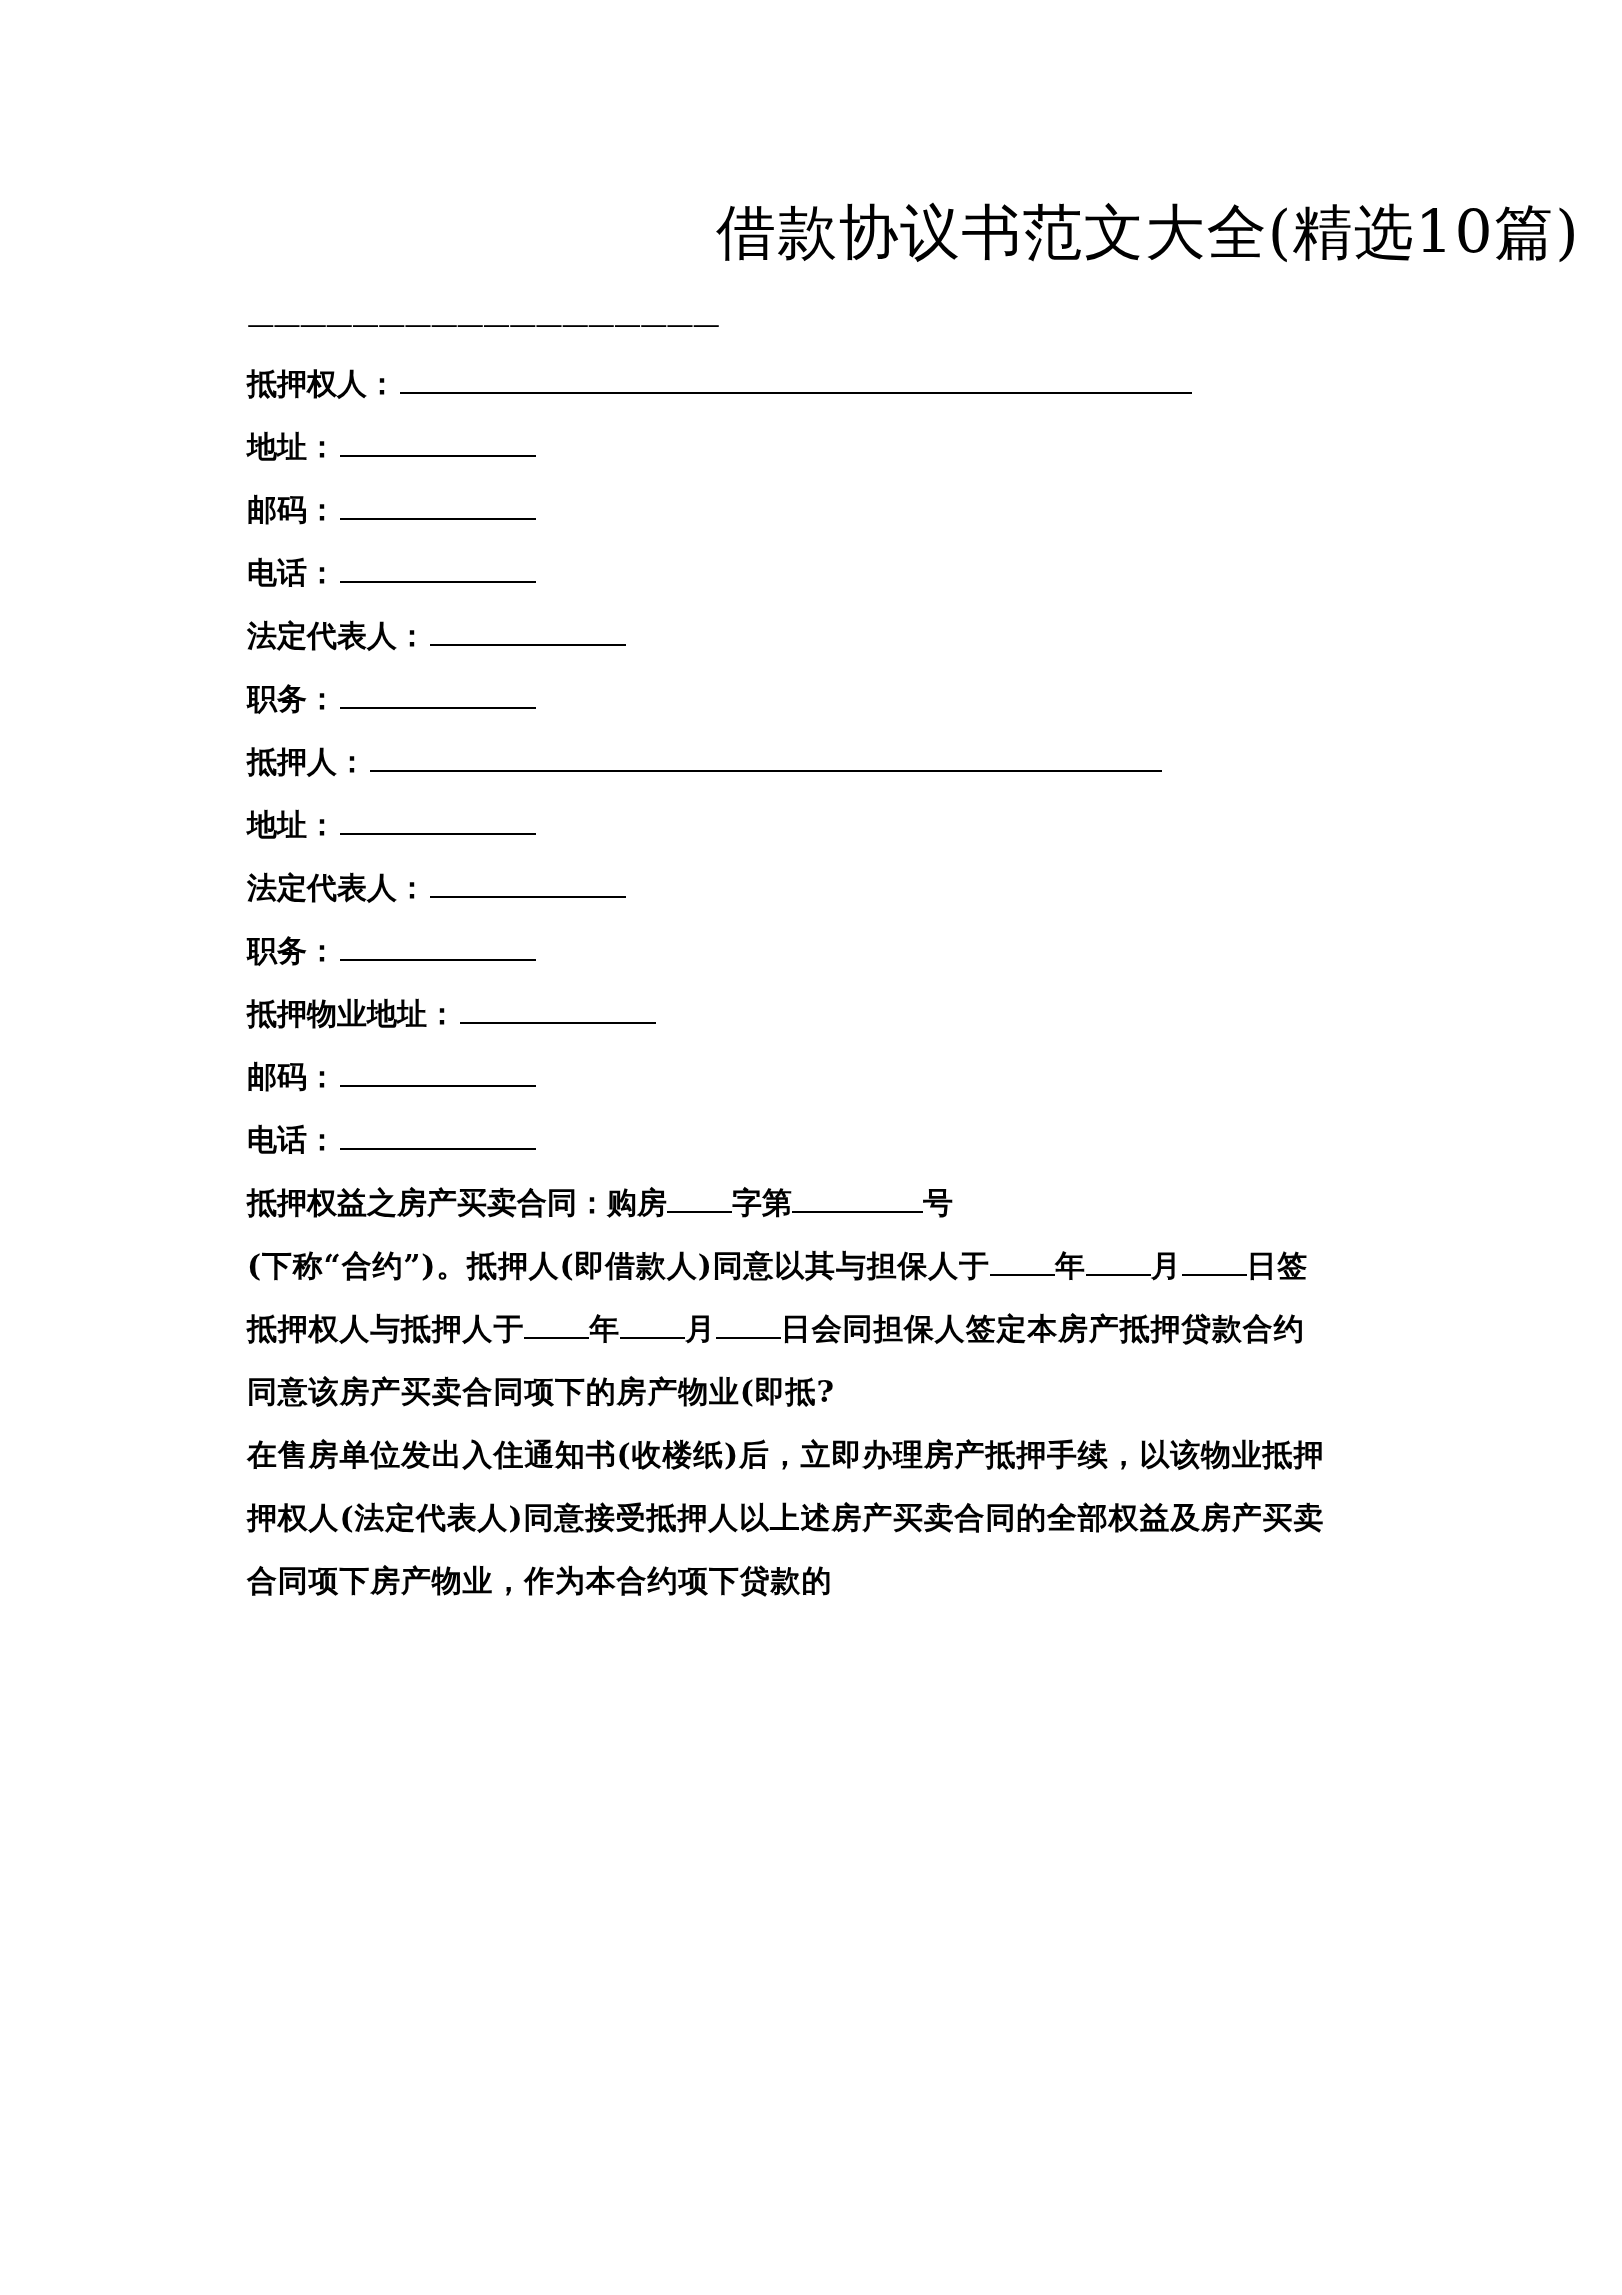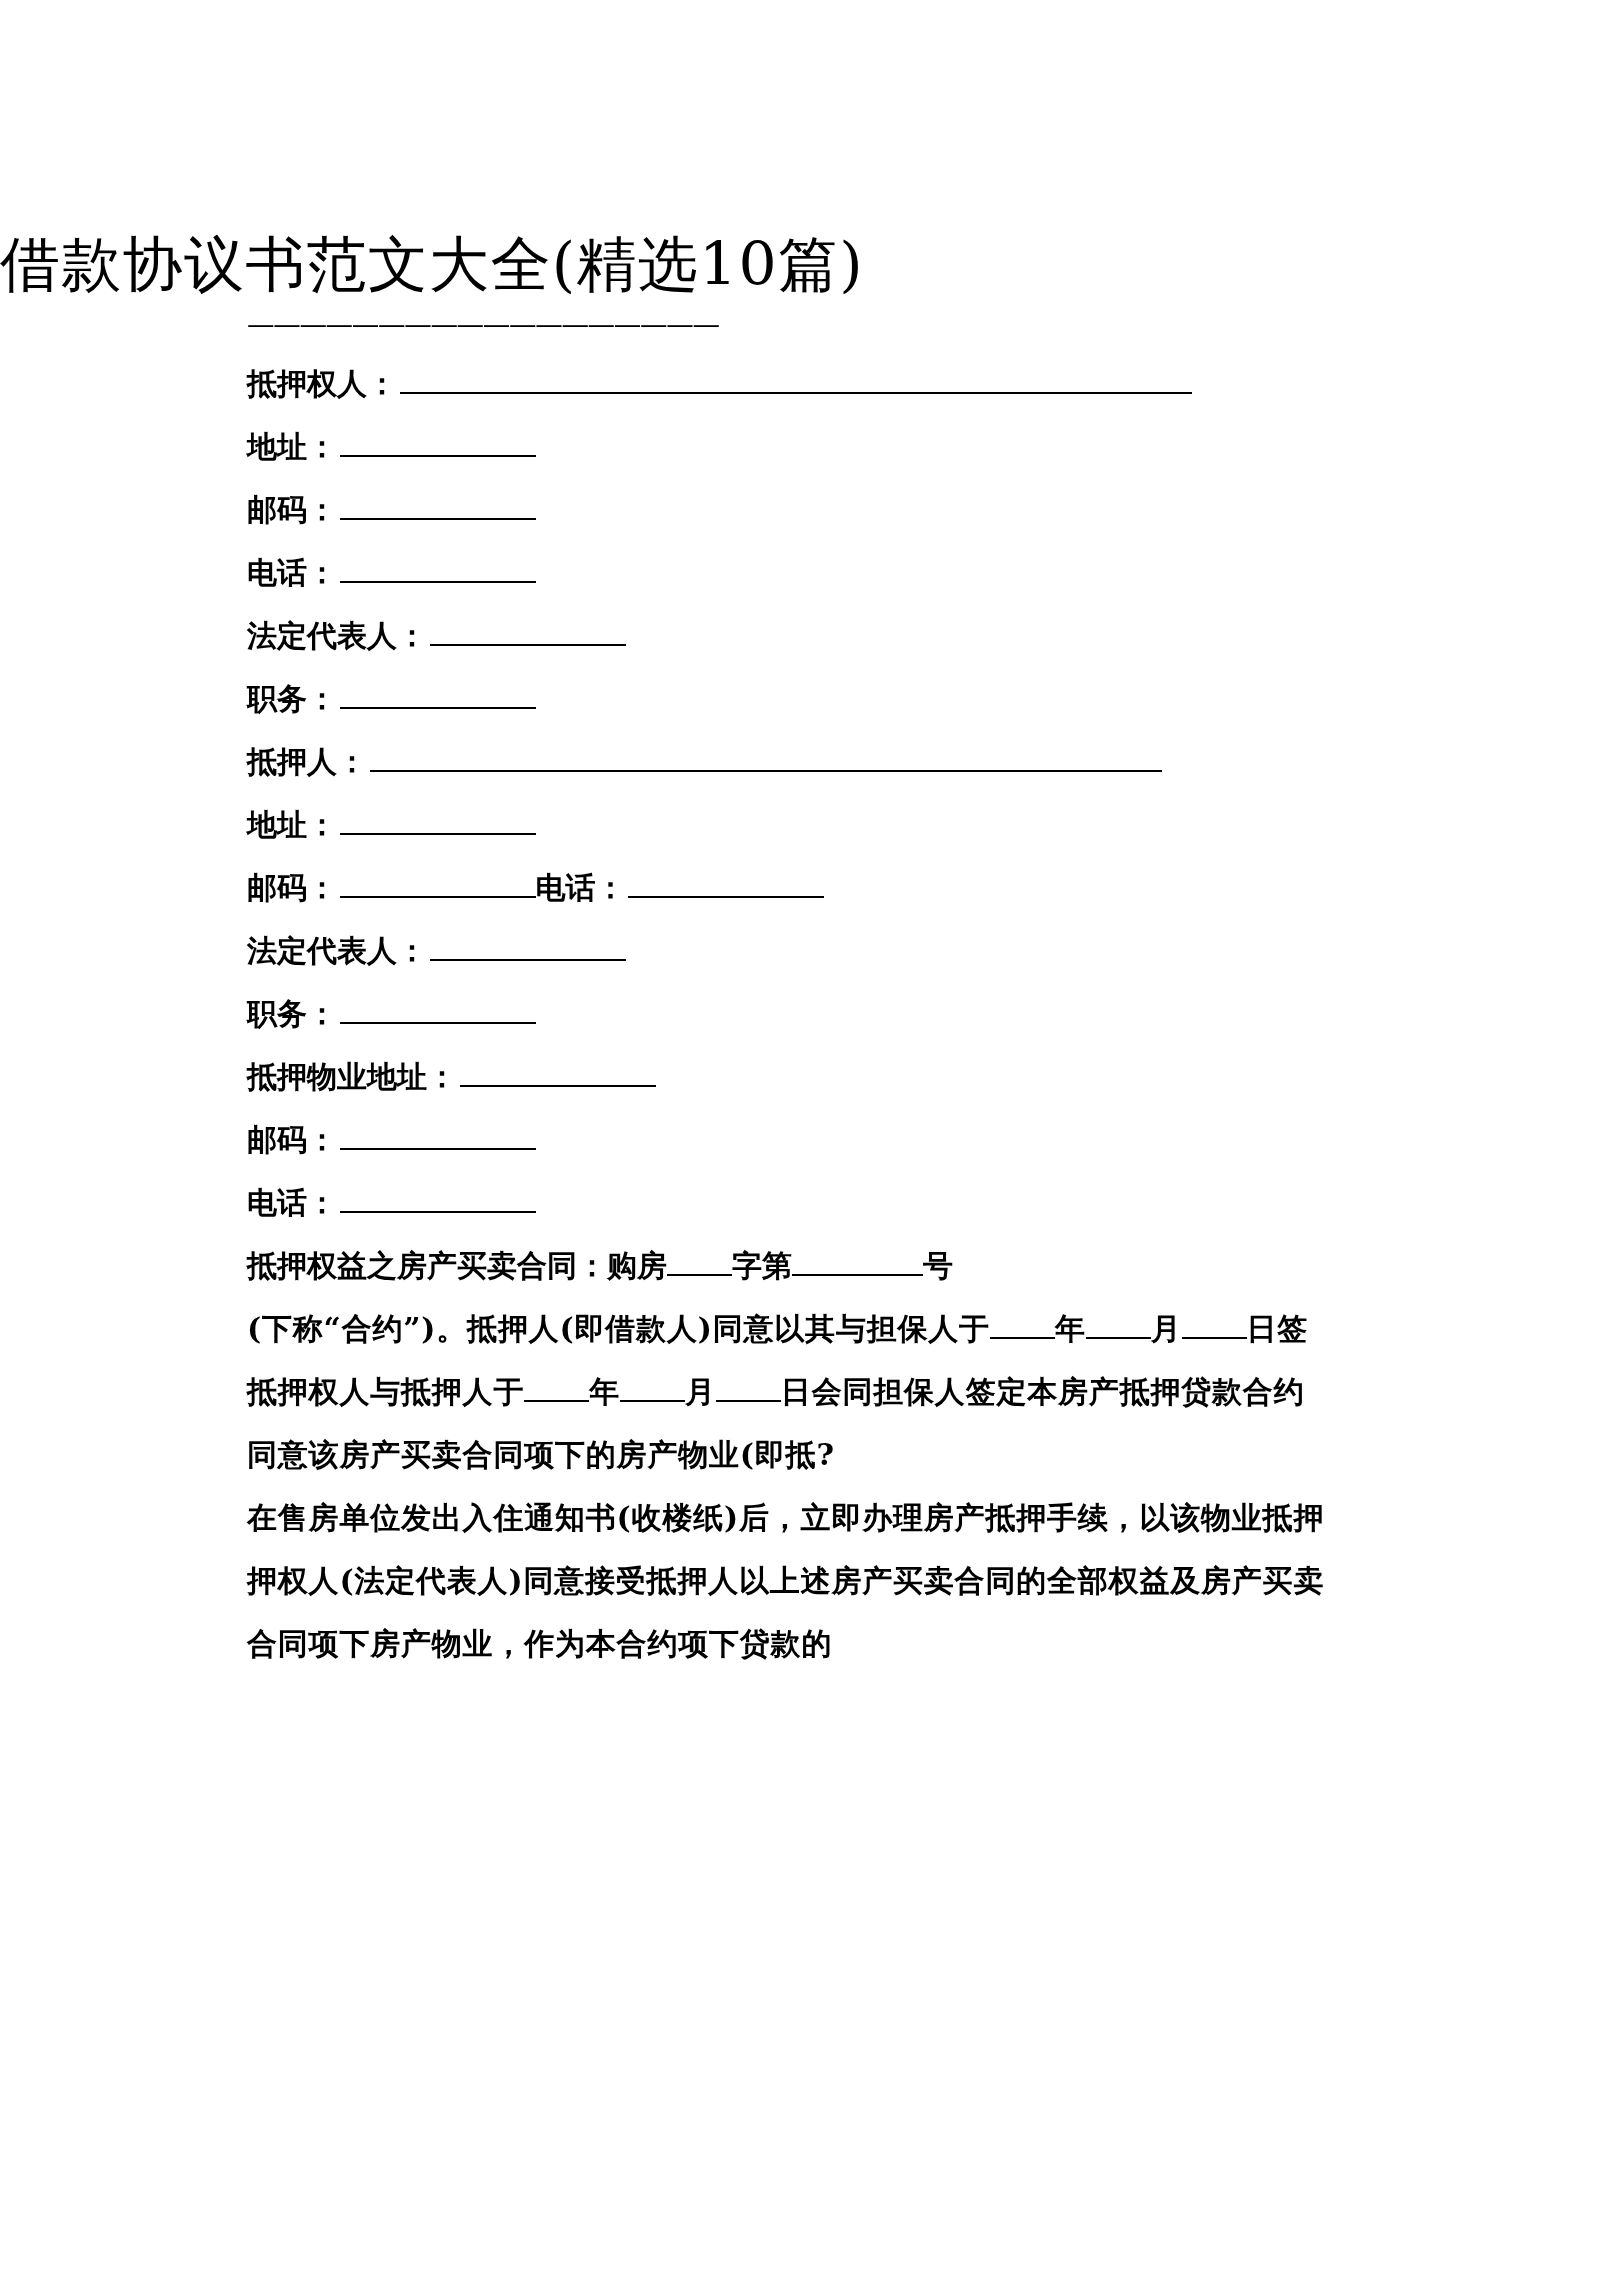--- a/index.html
+++ b/index.html
@@ -5,8 +5,8 @@
   html, body { margin:0; padding:0; background:#ffffff; }
   body { width:1623px; height:2295px; position:relative; overflow:hidden;
          font-family:"DejaVu Serif","Liberation Serif",serif; color:#000; }
-  .title { position:absolute; left:0; width:1580px; top:196px; text-align:left;
-           font-size:60px; line-height:72px; letter-spacing:1.3px;margin-top:32px; }
+  .title { position:absolute; left:0; width:1580px; top:196px; text-align:right;
+           font-size:60px; line-height:72px; letter-spacing:1.3px; }
   .rule { position:absolute; left:247px; top:308px; font-size:27.5px; letter-spacing:-1.3px;
           line-height:33px; }
   .content { position:absolute; left:247px; top:352px; width:1139px;font-weight:bold; }

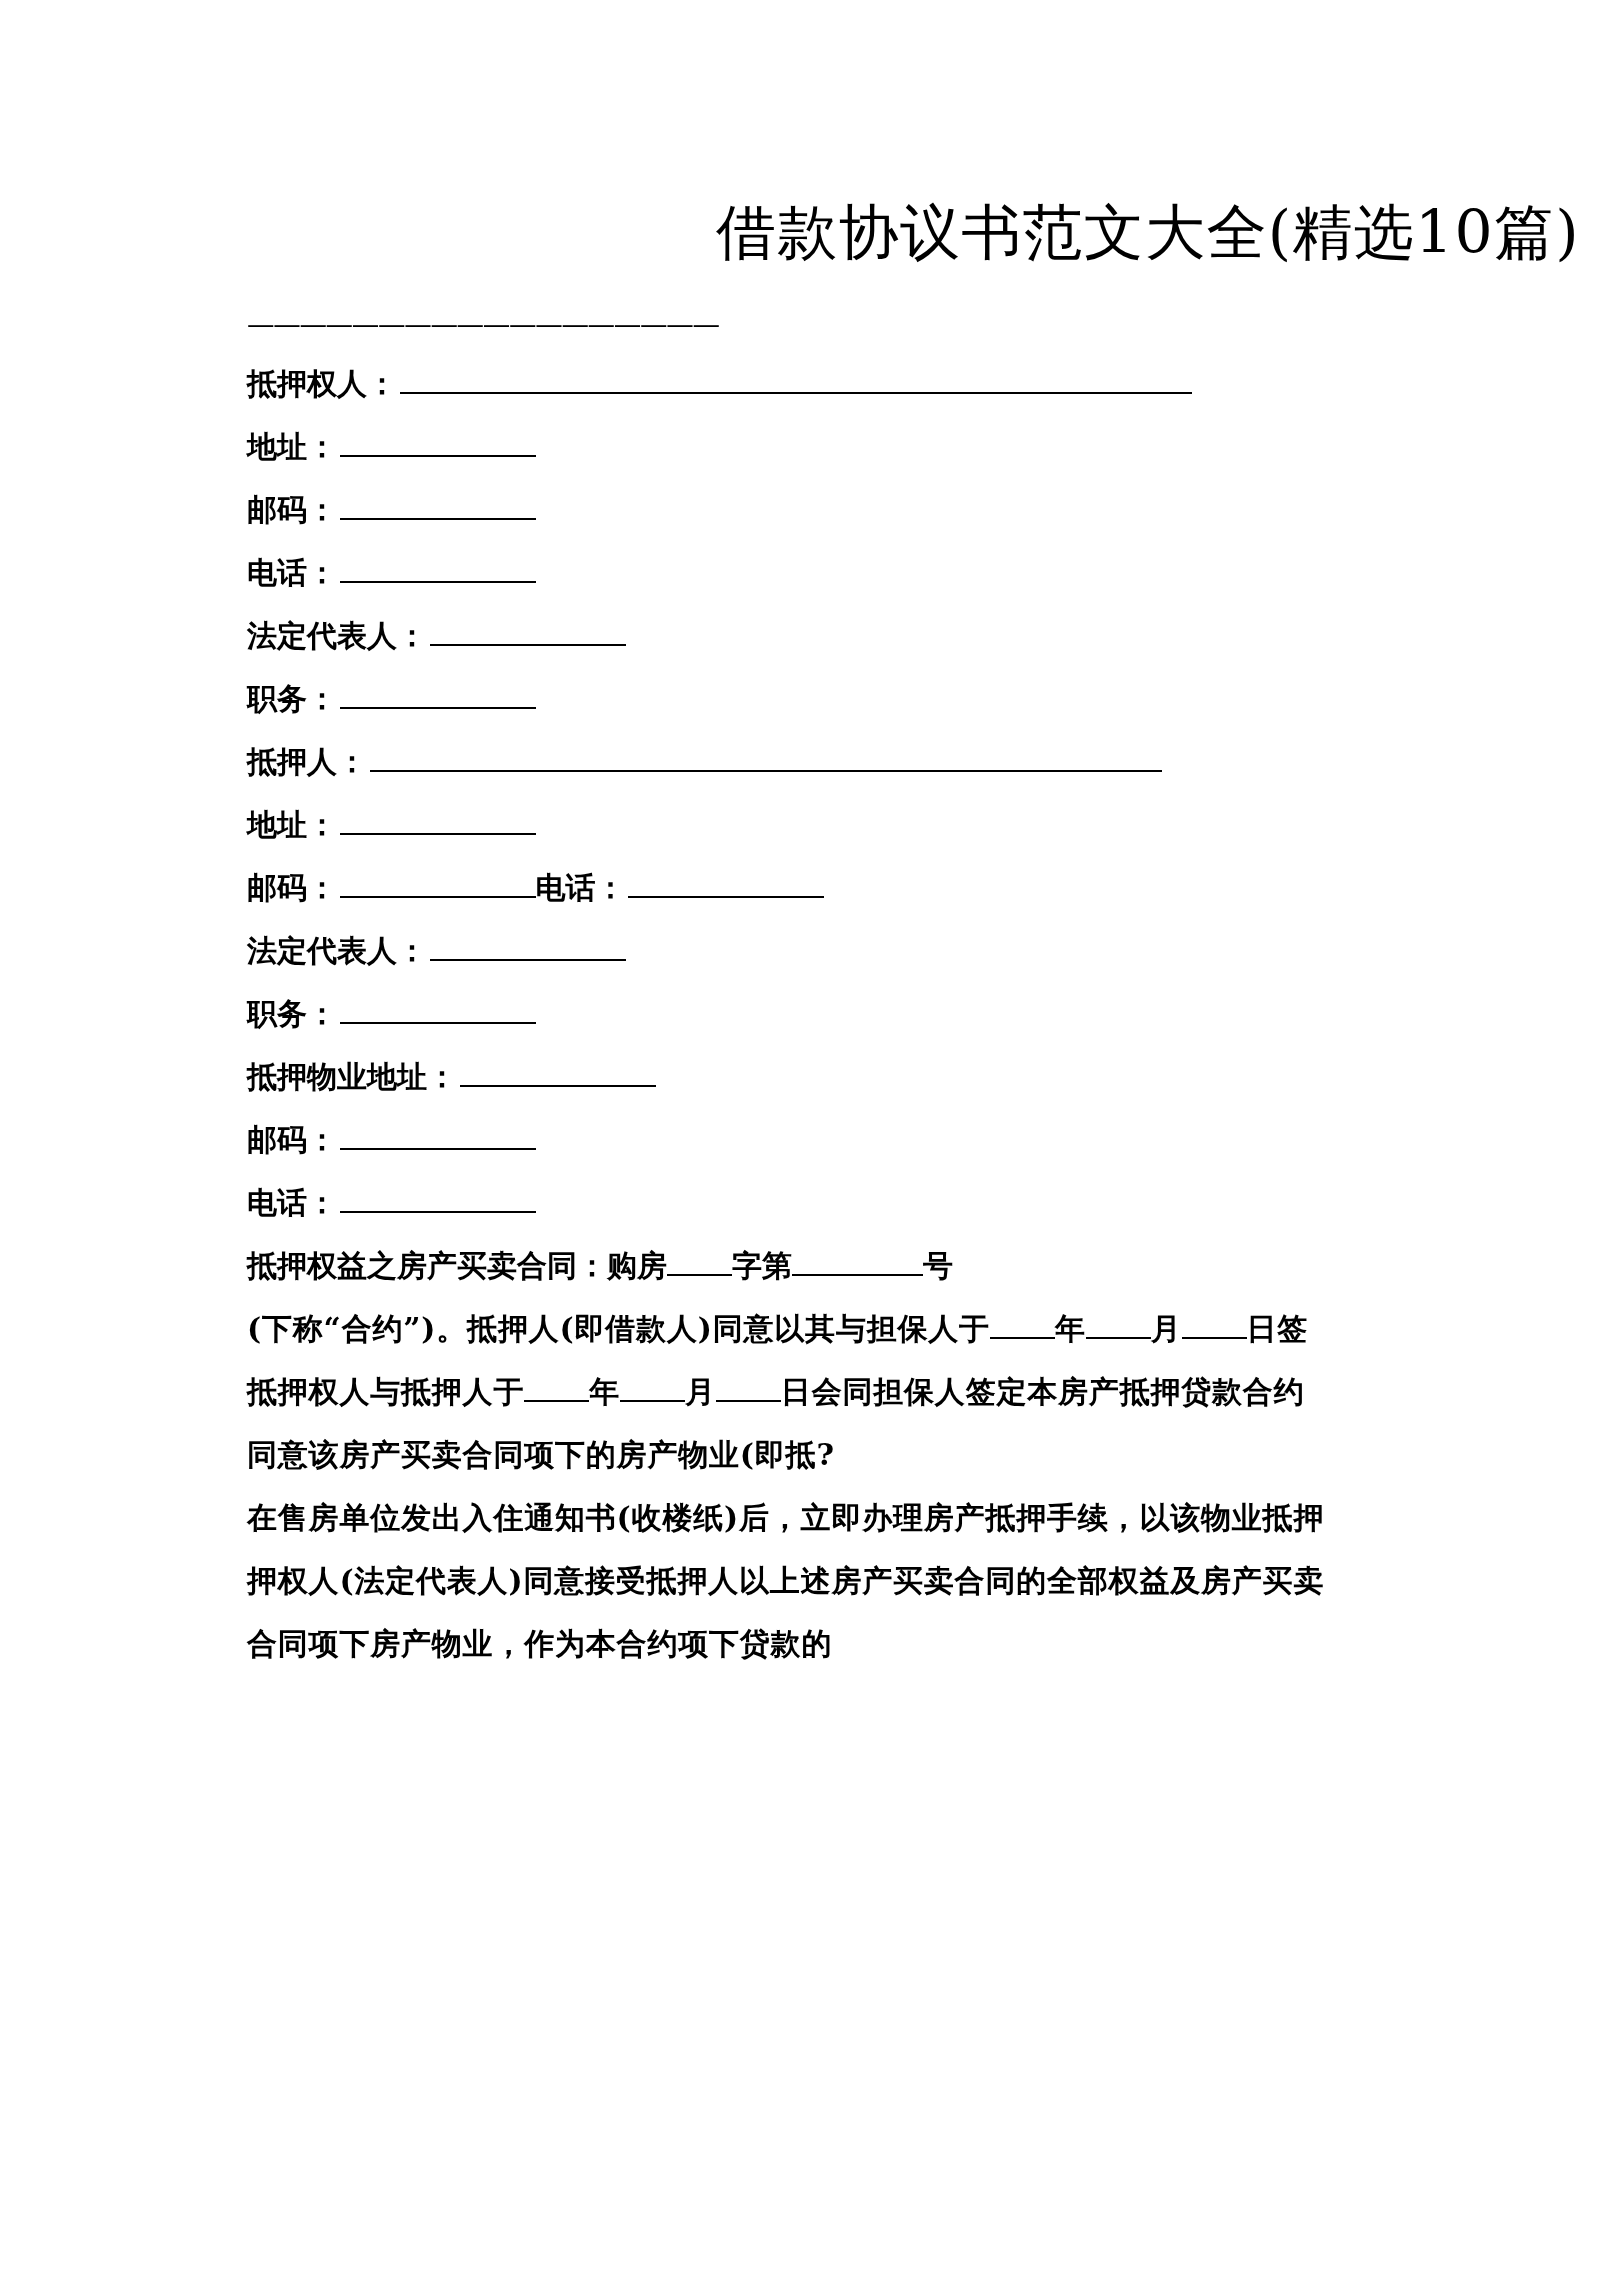--- a/index.html
+++ b/index.html
@@ -30,7 +30,6 @@
   <div class="line"><span>职务：</span><span class="blank" style="width:196px"></span></div>
   <div class="line"><span>抵押人：</span><span class="blank" style="width:792px"></span></div>
   <div class="line"><span>地址：</span><span class="blank" style="width:196px"></span></div>
-  <div class="line"><span>邮码：</span><span class="blank" style="width:196px"></span><span>电话：</span><span class="blank" style="width:196px"></span></div>
   <div class="line"><span>法定代表人：</span><span class="blank" style="width:196px"></span></div>
   <div class="line"><span>职务：</span><span class="blank" style="width:196px"></span></div>
   <div class="line"><span>抵押物业地址：</span><span class="blank" style="width:196px"></span></div>

